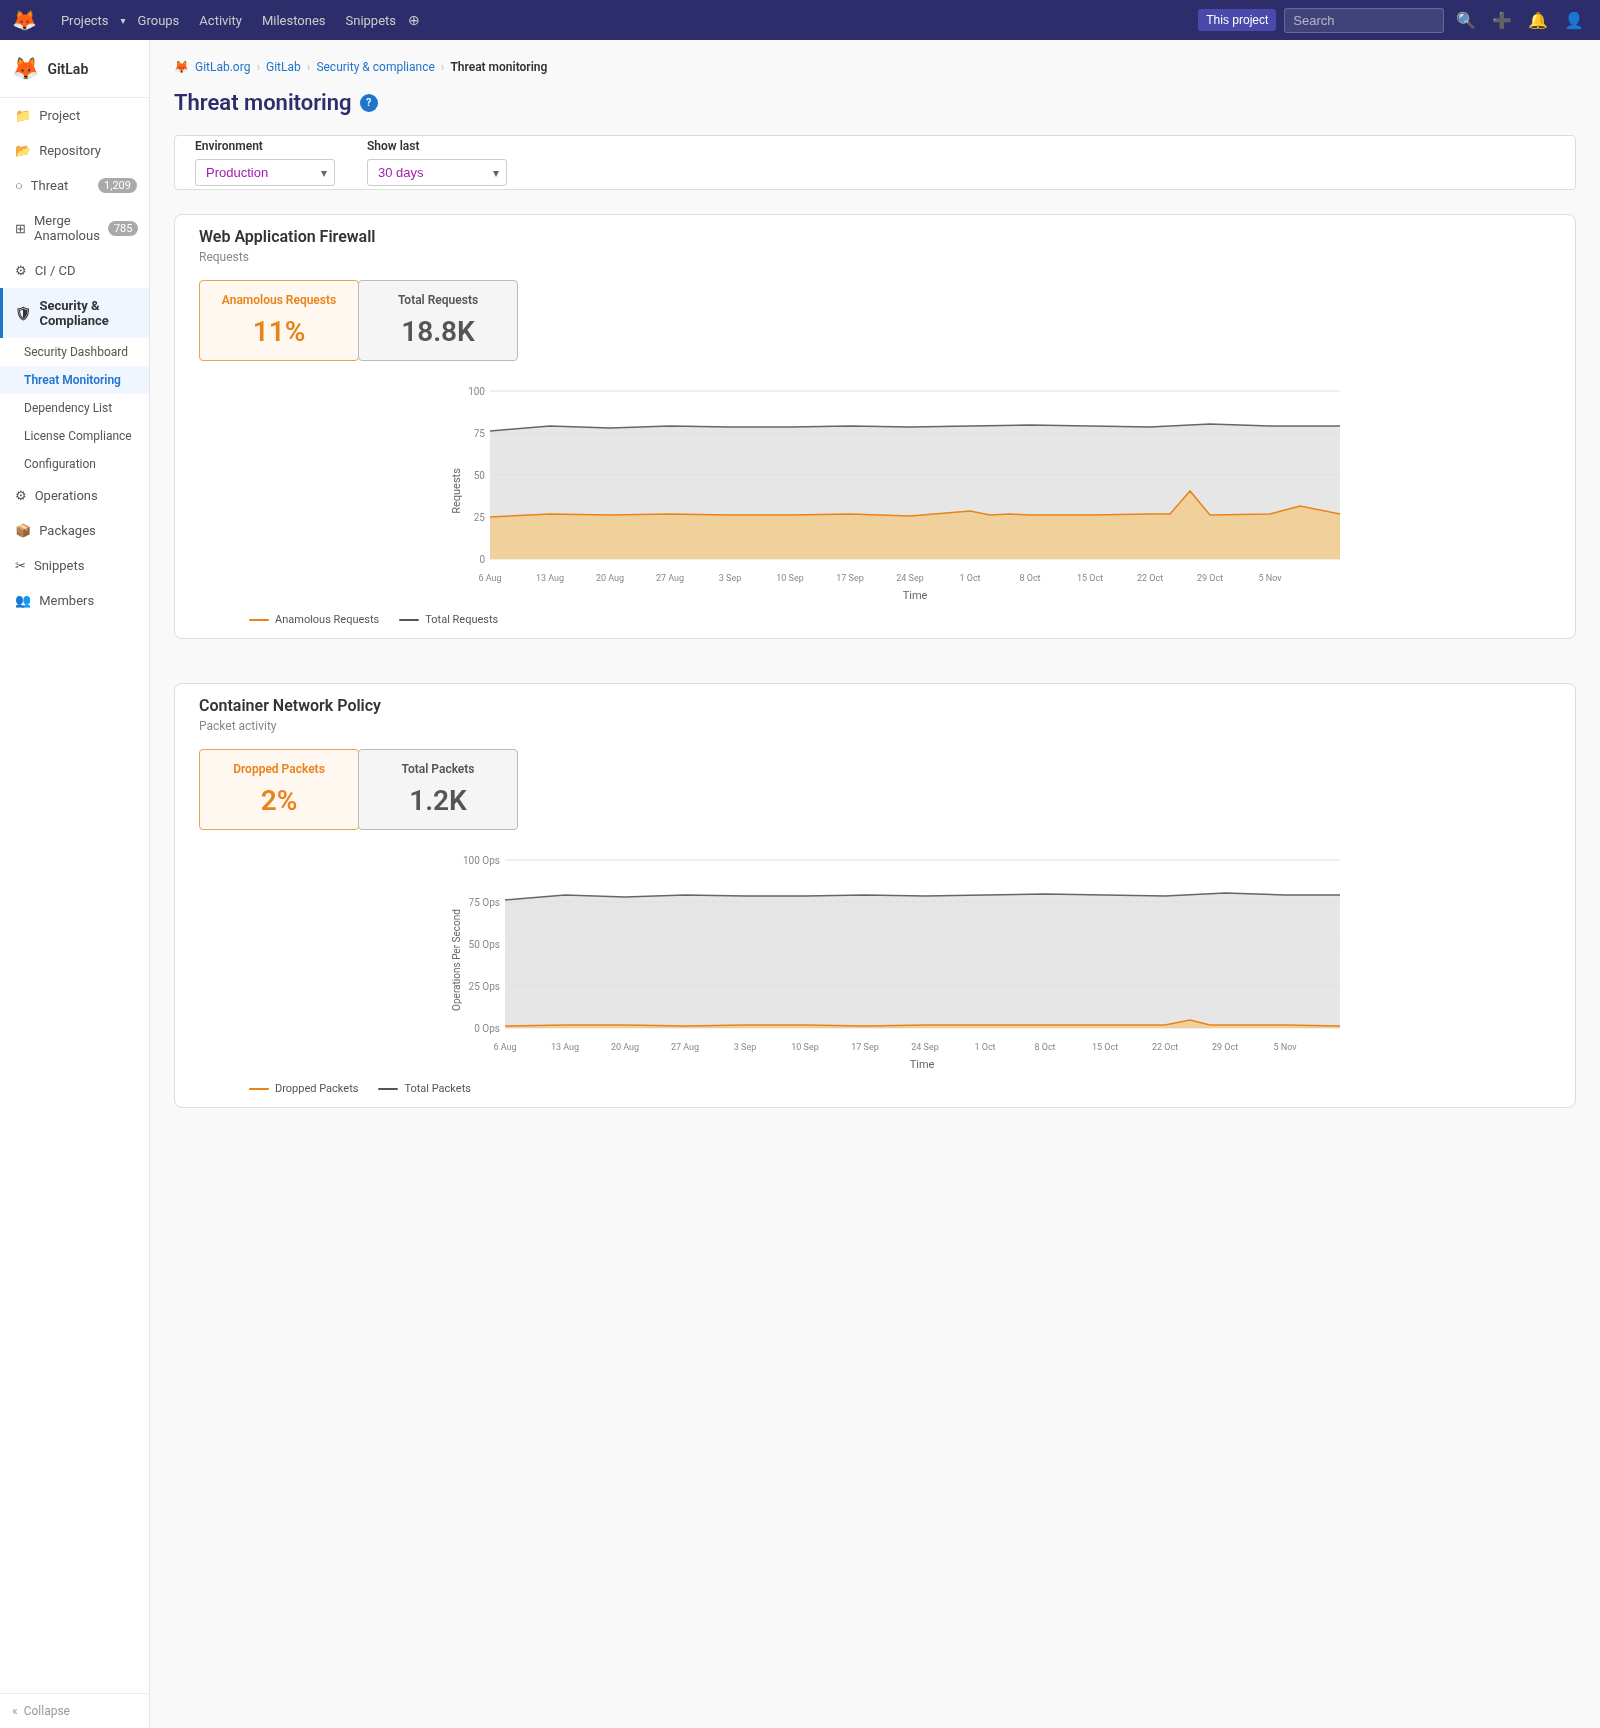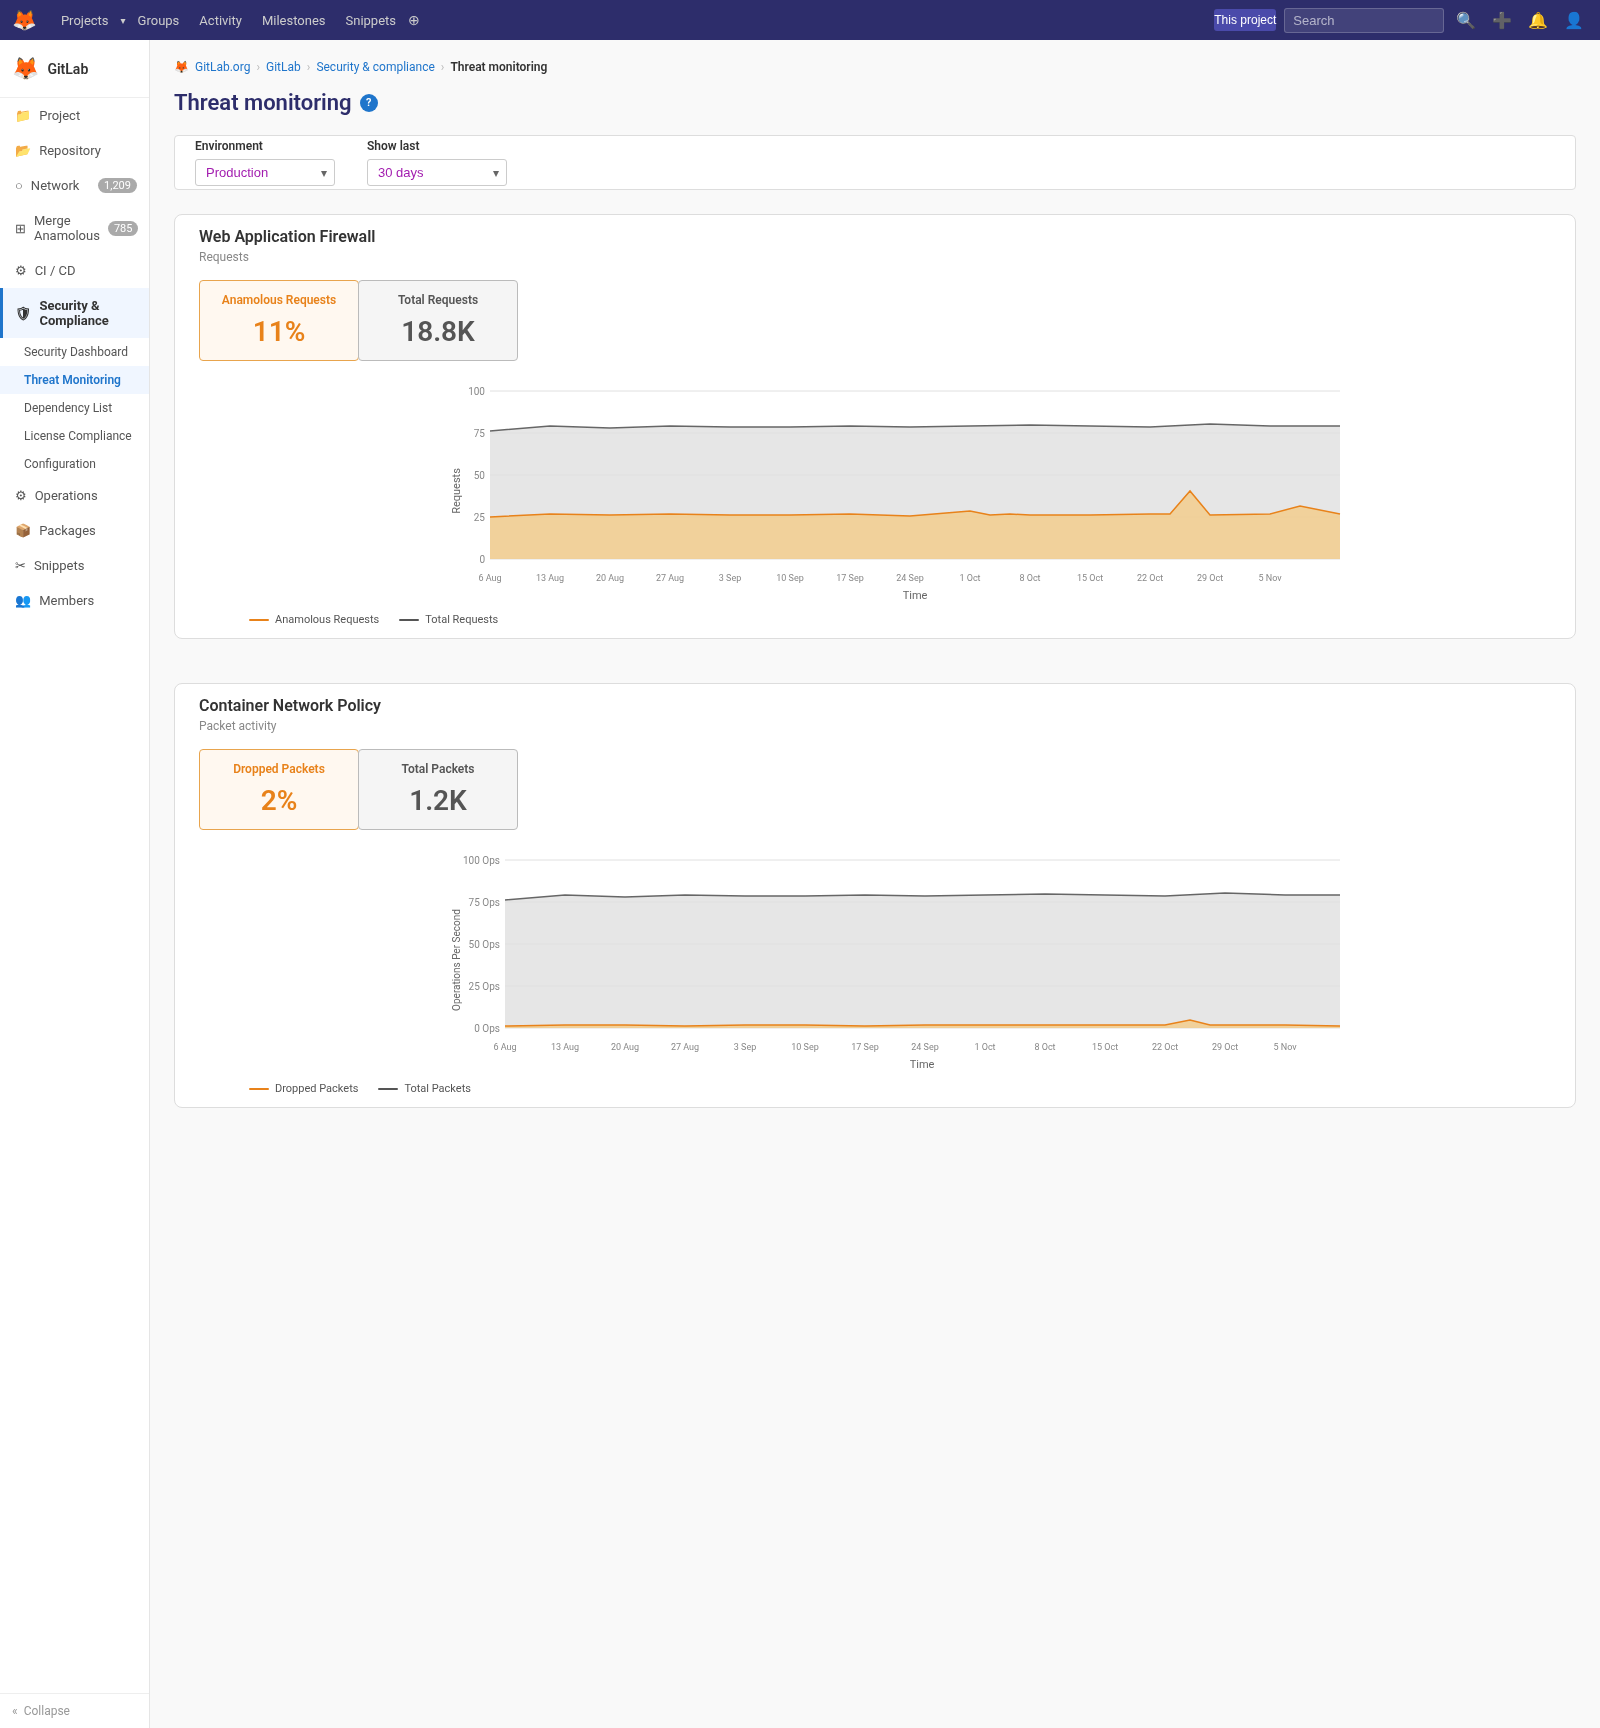--- a/index.html
+++ b/index.html
@@ -44,7 +44,7 @@
       background: #4a4aaa;
       border: none;
       color: #fff;
-      padding: 4px 0;
+      padding: 4px 8px;
       border-radius: 3px;
       font-size: 12px;
       cursor: pointer;

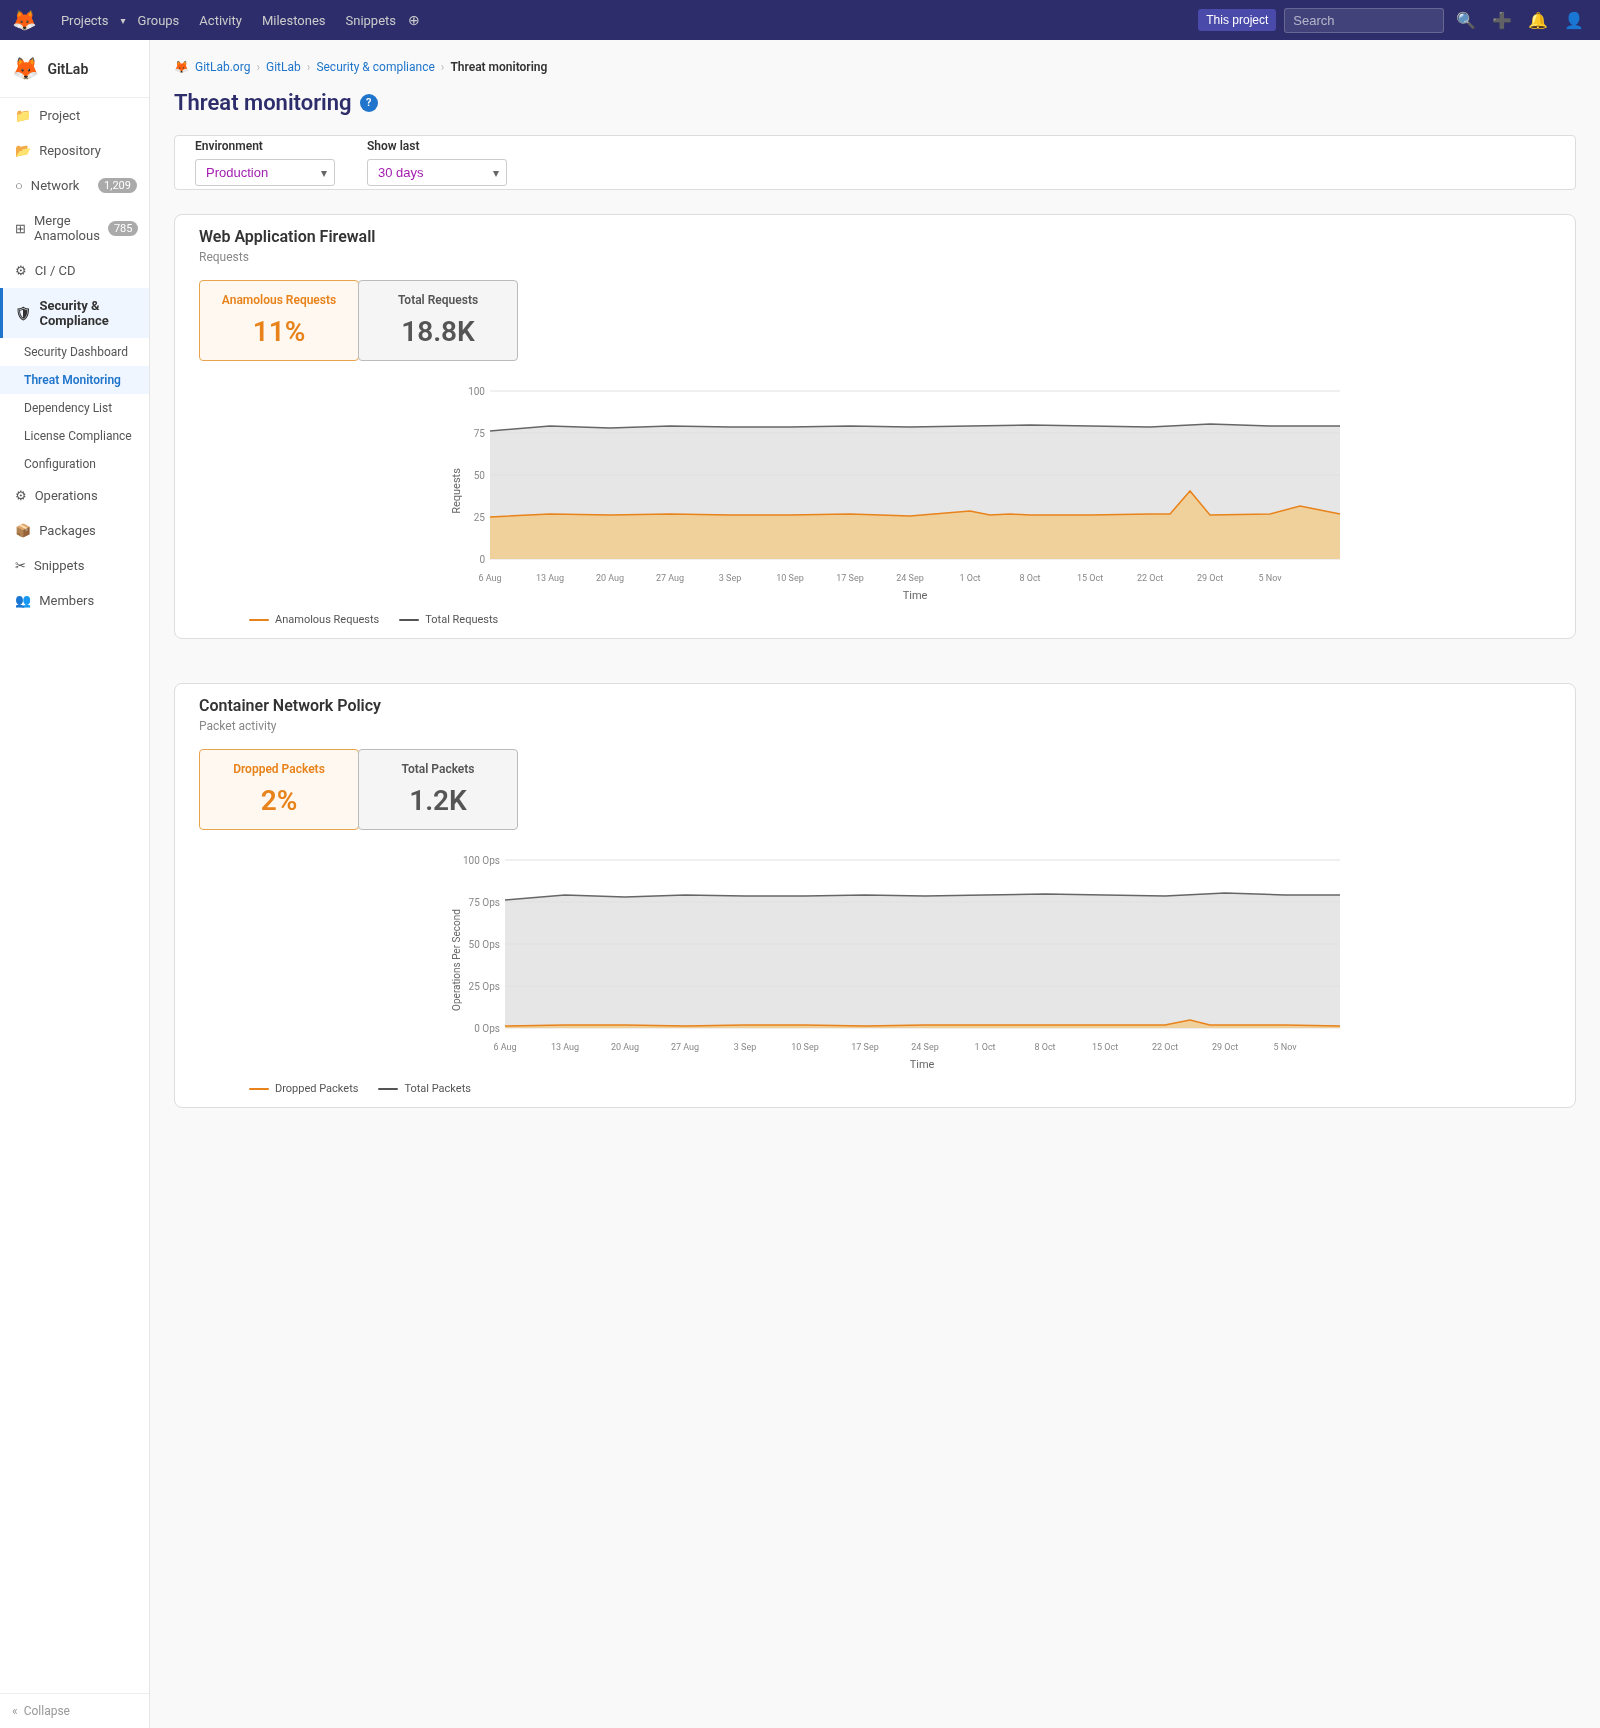--- a/index.html
+++ b/index.html
@@ -351,7 +351,7 @@
     </a>
     <a href="#" class="sidebar-item">
       <span>○</span>
-      <span>Network</span>
+      <span>Threat</span>
       <span class="badge">1,209</span>
     </a>
     <a href="#" class="sidebar-item">

